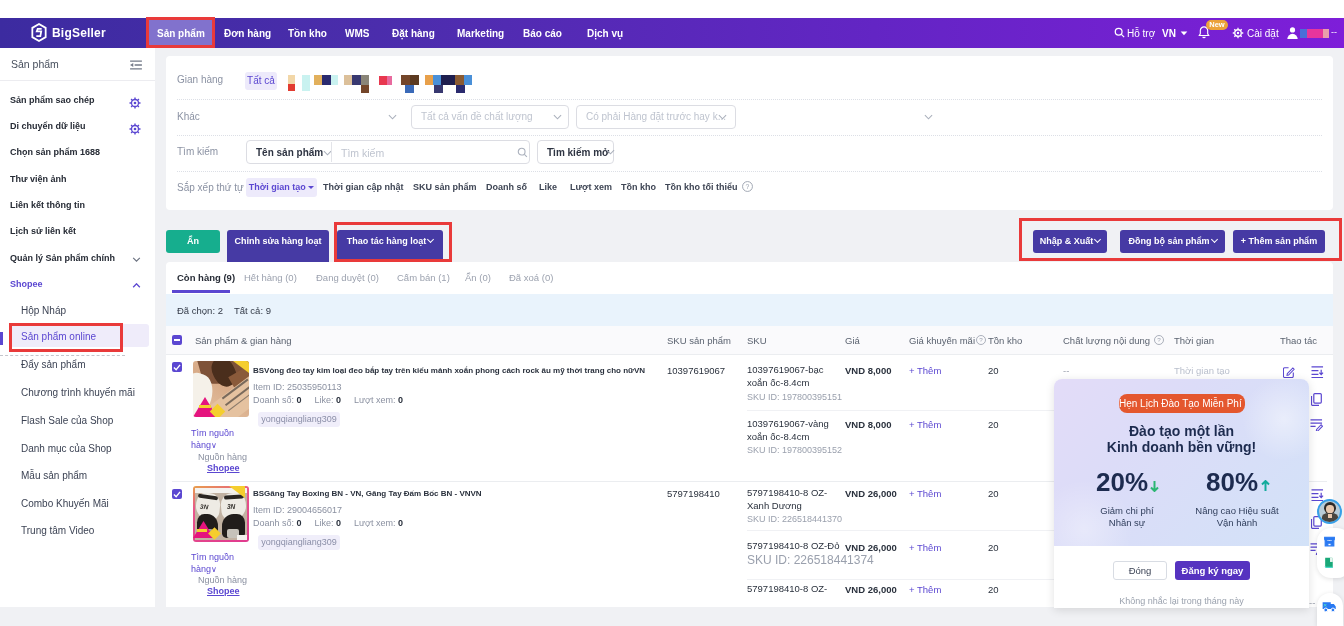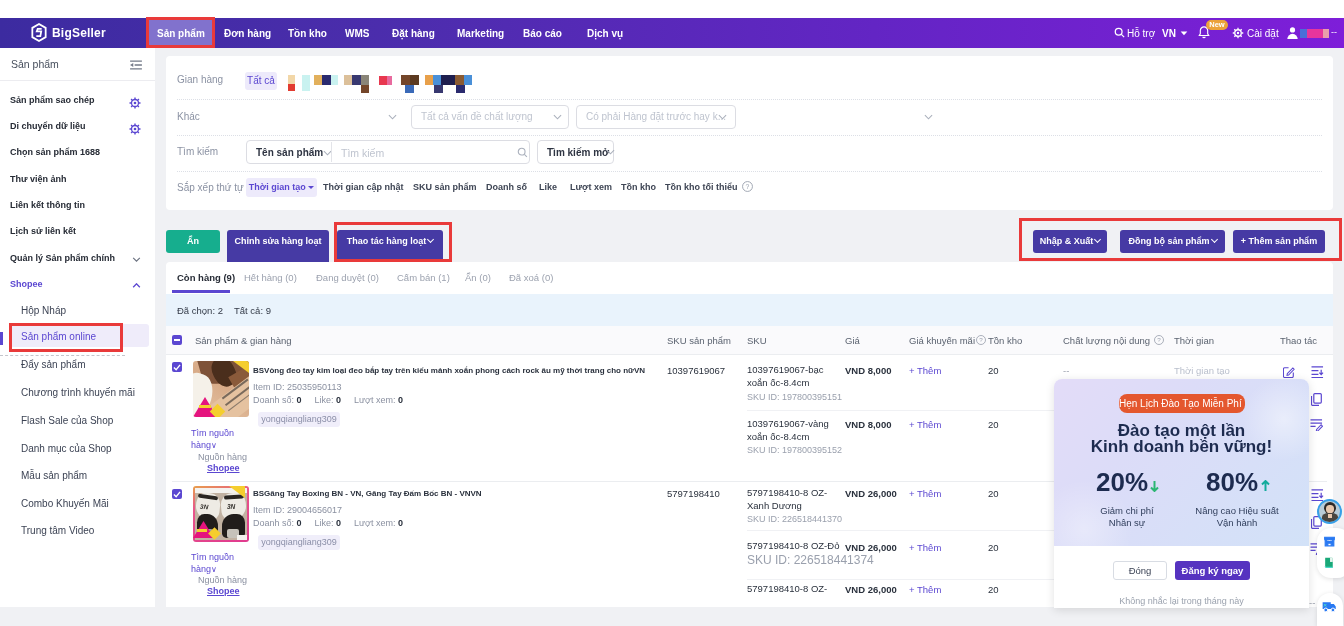--- a/index.html
+++ b/index.html
@@ -385,7 +385,7 @@
 <div class="abs" style="left:1054px;top:379px;width:255px;height:229px;border-radius:8px 8px 0 0;background:#fff;box-shadow:0 2px 10px rgba(0,0,0,0.12);z-index:50;overflow:hidden;">
   <div class="abs" style="left:0;top:0;width:255px;height:167px;background:radial-gradient(circle 60px at 230px 40px, rgba(255,255,255,0.45), rgba(255,255,255,0) 70%),radial-gradient(circle 70px at 30px 150px, rgba(255,255,255,0.35), rgba(255,255,255,0) 70%),linear-gradient(135deg,#e3dcf8 0%,#dcdcf8 35%,#d2e2f8 100%);"></div>
   <div class="abs" style="left:65px;top:15px;width:126px;height:19px;background:#e4572e;border-radius:8px;color:#fff;font-size:10px;text-align:left;line-height:19px;">Hẹn Lịch Đào Tạo Miễn Phí</div>
-  <div class="abs" style="left:0;top:44px;width:255px;text-align:center;color:#1d2b4f;font-size:17px;font-weight:700;line-height:16px;white-space:normal;">Đào tạo một lần<br>Kinh doanh bền vững!</div>
+  <div class="abs" style="left:0;top:44px;width:255px;text-align:center;color:#1d2b4f;font-size:14px;font-weight:700;line-height:16px;white-space:normal;">Đào tạo một lần<br>Kinh doanh bền vững!</div>
   <div class="abs" style="left:42px;top:88px;font-size:26px;font-weight:700;color:#1d2b4f;">20%</div>
   <div class="abs" style="left:152px;top:88px;font-size:26px;font-weight:700;color:#1d2b4f;">80%</div>
   <svg class="abs" style="left:96px;top:101px;" width="9" height="12" viewBox="0 0 9 12">

